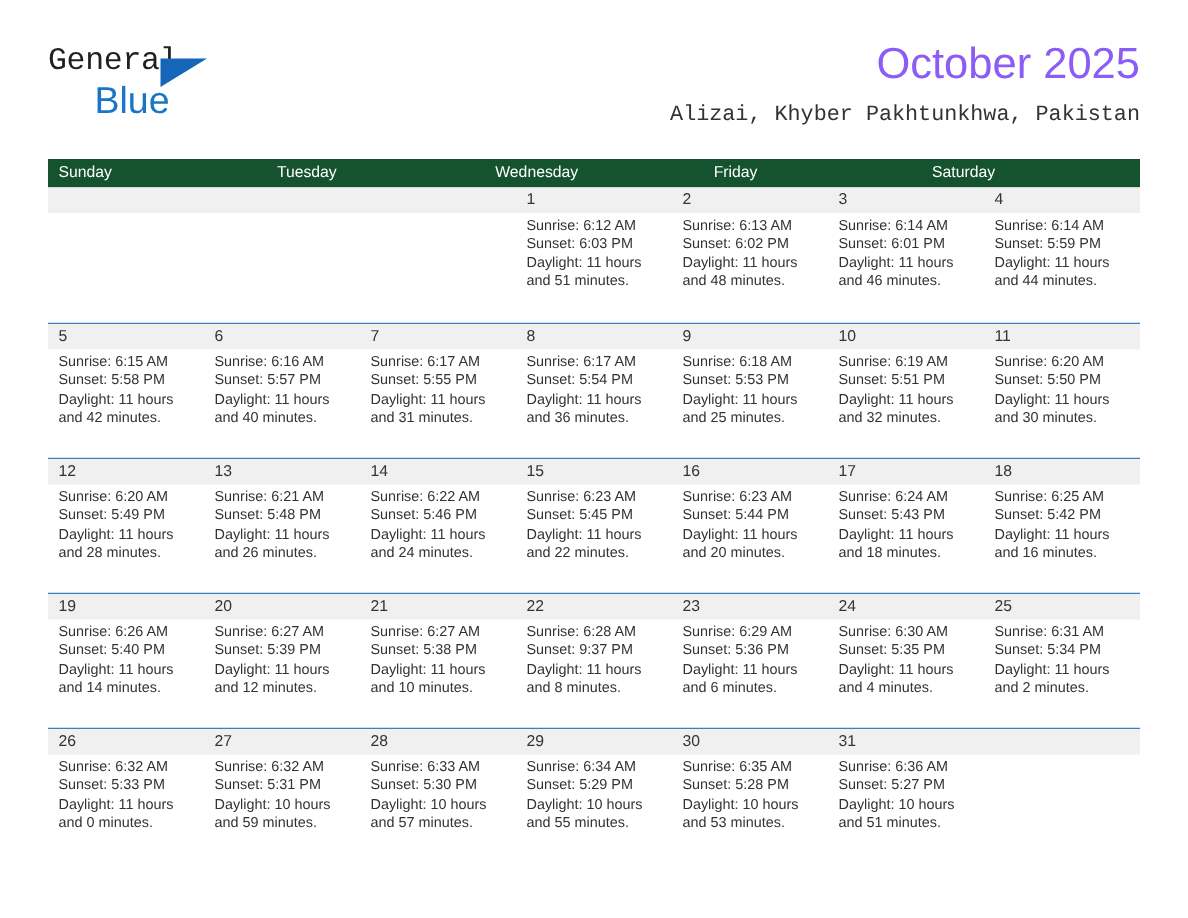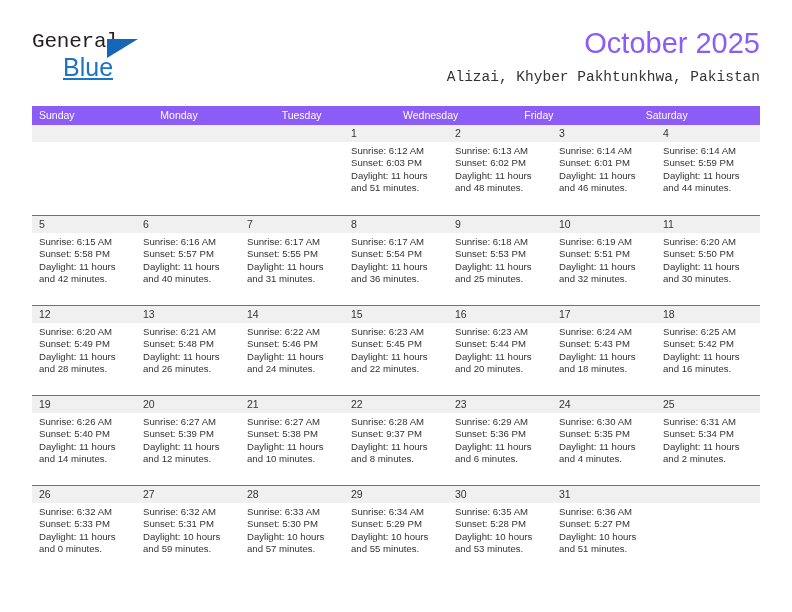--- a/index.html
+++ b/index.html
@@ -62,7 +62,6 @@
     font-size: 25px;
     color: #1a75c6;
     line-height: 28px;
-    text-decoration: underline;
   }
 
   .title-block {

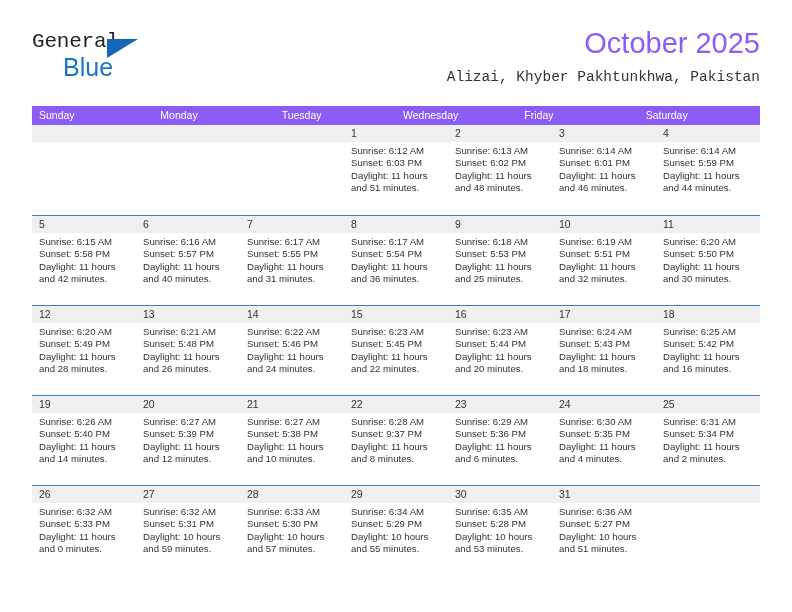--- a/index.html
+++ b/index.html
@@ -94,7 +94,7 @@
   }
   .dow-row {
     display: flex;
-    background: #8b5cf6;
+    background: #14532d;
     height: 19px;
   }
   .dow-cell {

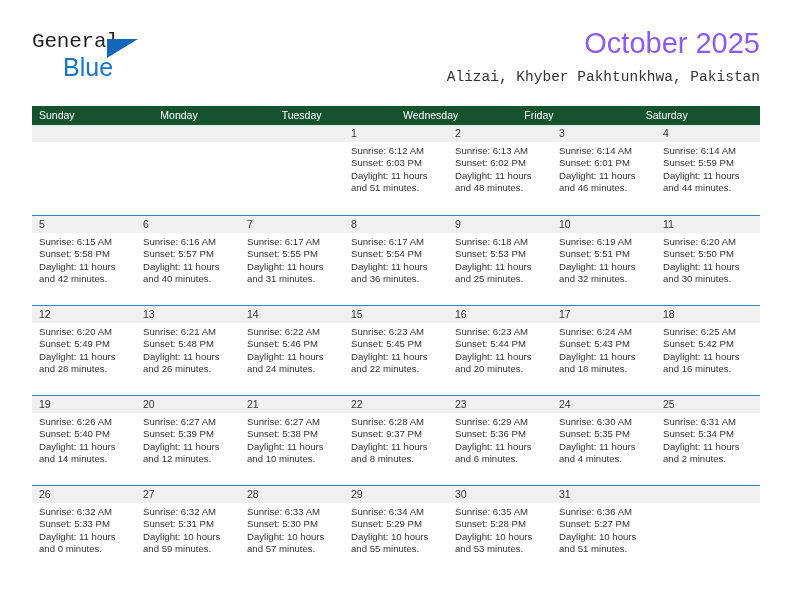--- a/index.html
+++ b/index.html
@@ -168,7 +168,6 @@
   <div class="calendar">
     <div class="dow-row">
         <div class="dow-cell">Sunday</div>
-        <div class="dow-cell">Monday</div>
         <div class="dow-cell">Tuesday</div>
         <div class="dow-cell">Wednesday</div>
         <div class="dow-cell">Friday</div>

